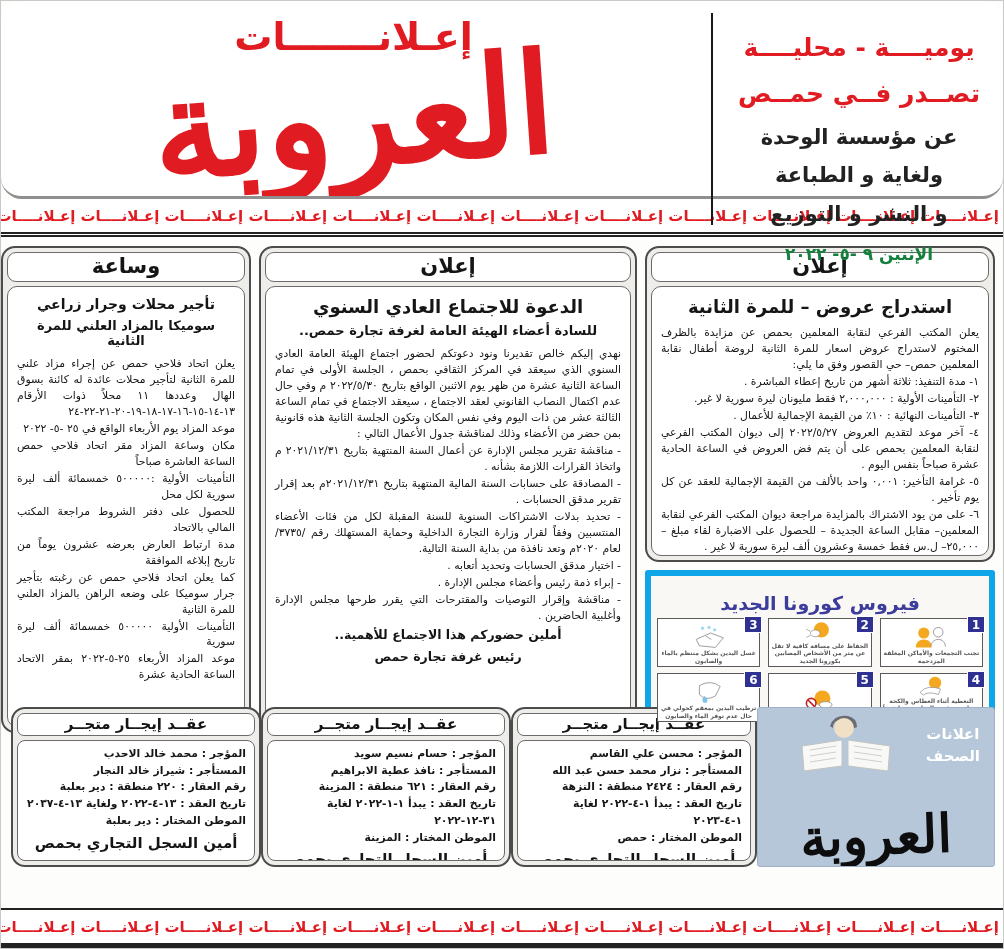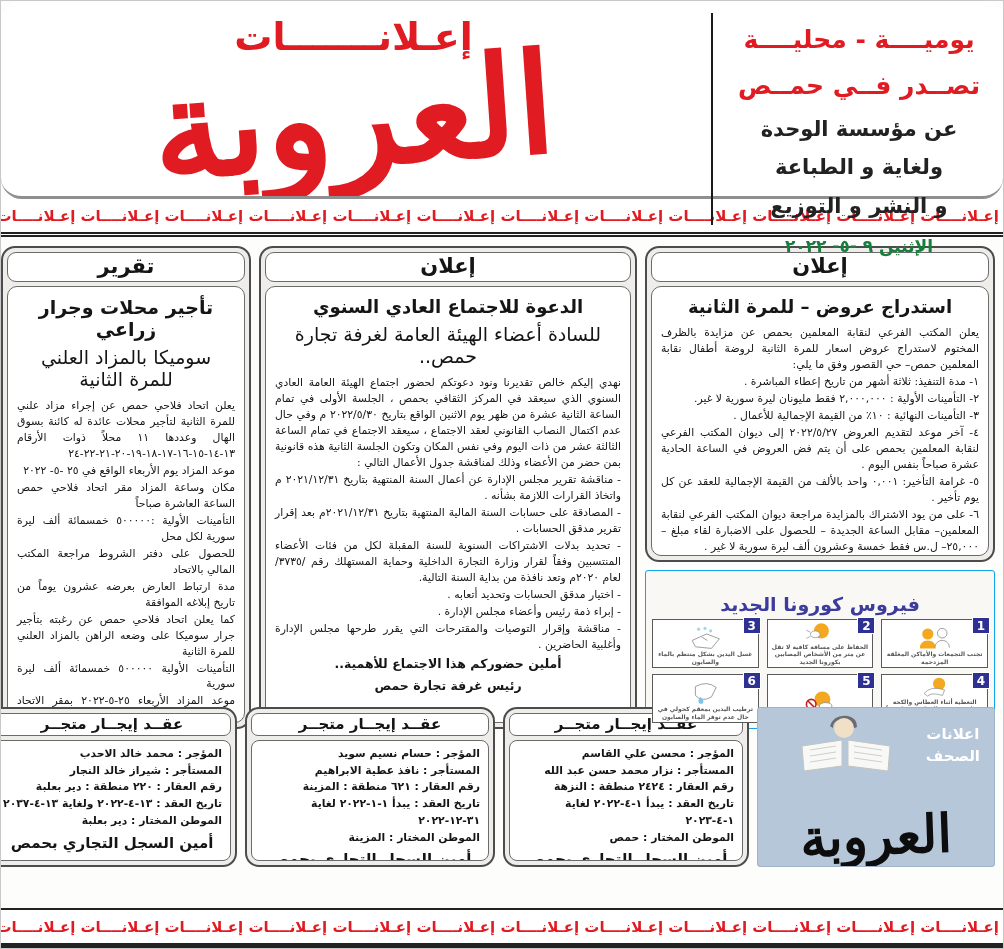--- a/index.html
+++ b/index.html
@@ -15,7 +15,7 @@
   .logo-small { font-size:38px; font-weight:bold; margin-top:14px; }
   .logo-main { font-size:138px; font-weight:bold; line-height:1.05; transform:rotate(-4deg); font-family:"DejaVu Serif", serif; margin-top:-14px; }
   .mast-divider { position:absolute; right:290px; top:12px; width:2px; height:212px; background:#1a1a1a; }
-  .mast-right { position:absolute; right:2px; top:4px; width:284px; text-align:center; padding-top:12px; }
+  .mast-right { position:absolute; right:2px; top:12px; width:284px; text-align:center; padding-top:12px; }
   .pub-line { font-weight:bold; font-size:21px; line-height:1.85; color:#222; white-space:nowrap; }
   .pub-line:nth-child(1), .pub-line:nth-child(2) { color:#e11b22; font-size:25px; }
   .mast-date { font-weight:bold; font-size:17px; margin-top:10px; color:#15803d; }

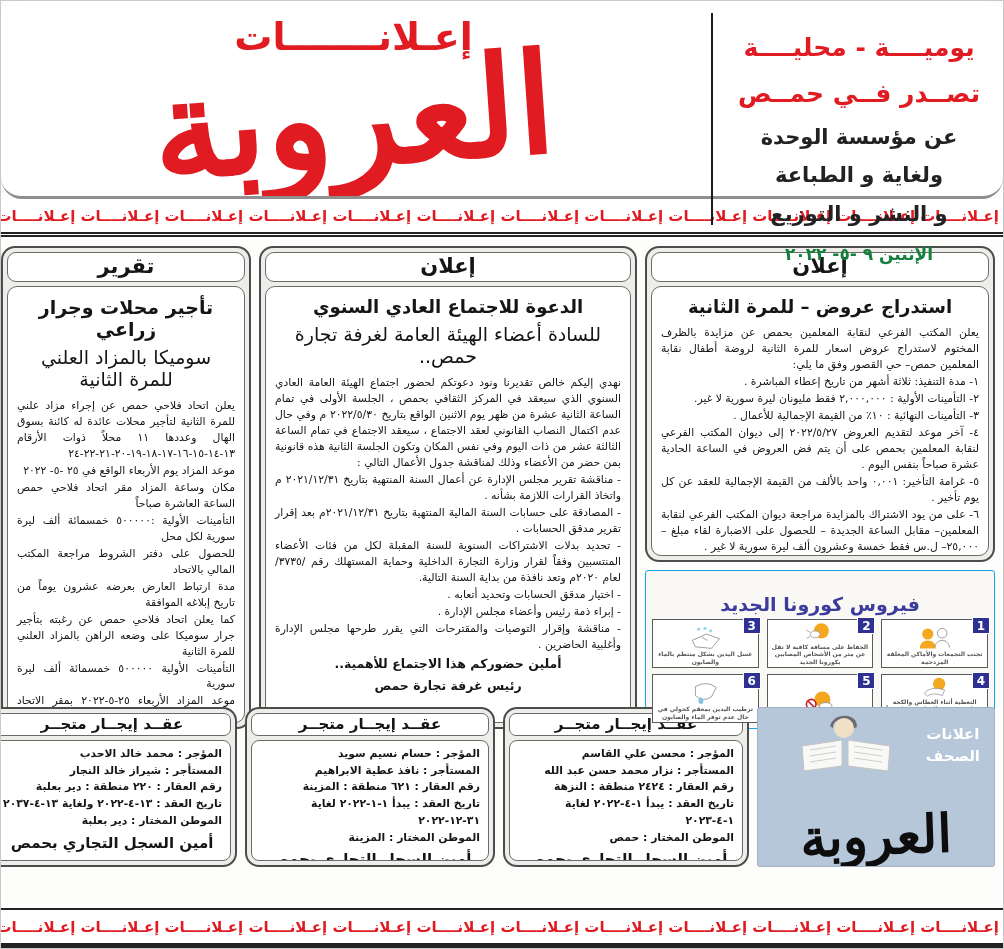--- a/index.html
+++ b/index.html
@@ -184,7 +184,7 @@
   </section>
 
   <section class="adbox">
-    <div class="adbox-header">تقرير</div>
+    <div class="adbox-header">وساعة</div>
     <div class="adbox-content">
       <div class="ad-title" style="font-size:19px">تأجير محلات وجرار زراعي</div>
       <div class="ad-sub">سوميكا بالمزاد العلني للمرة الثانية</div>

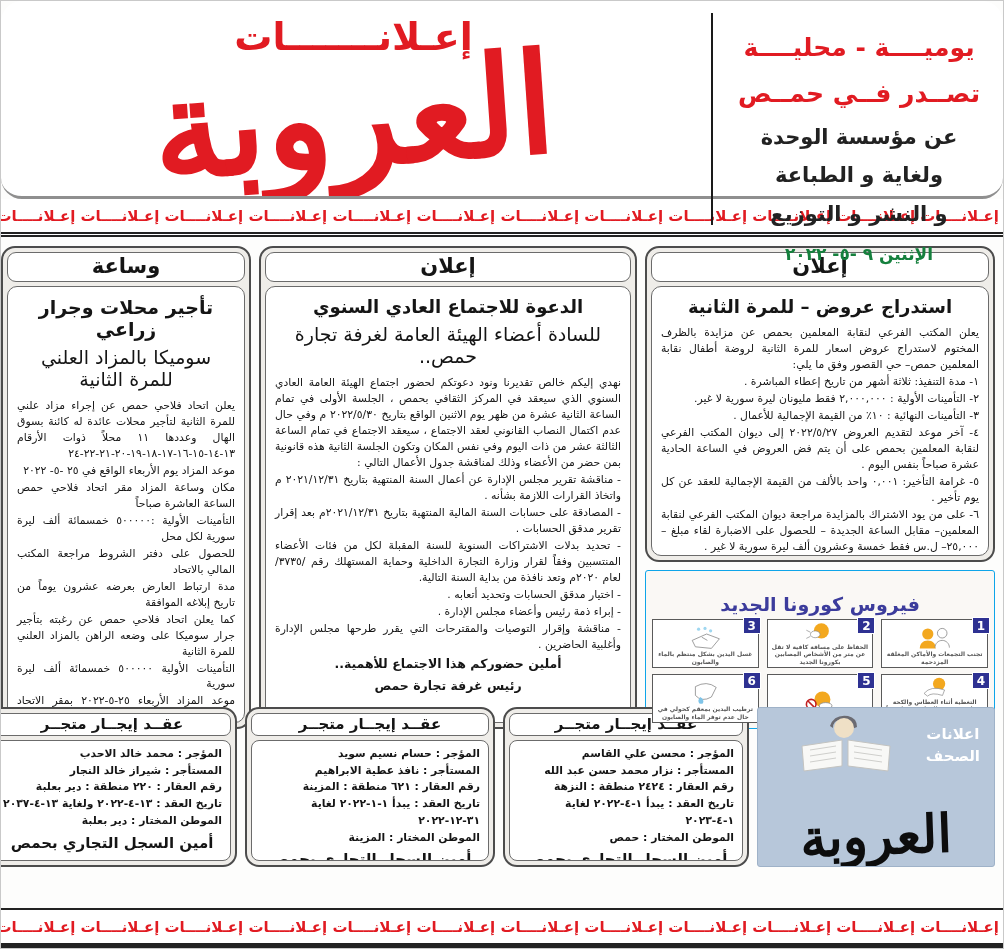--- a/index.html
+++ b/index.html
@@ -186,7 +186,7 @@
   <section class="adbox">
     <div class="adbox-header">وساعة</div>
     <div class="adbox-content">
-      <div class="ad-title" style="font-size:19px">تأجير محلات وجرار زراعي</div>
+      <div class="ad-title" style="font-size:14px">تأجير محلات وجرار زراعي</div>
       <div class="ad-sub">سوميكا بالمزاد العلني للمرة الثانية</div>
       <div class="ad-body">
           <p>يعلن اتحاد فلاحي حمص عن إجراء مزاد علني للمرة الثانية لتأجير محلات عائدة له كائنة بسوق الهال وعددها ١١ محلاً ذوات الأرقام ١٣-١٤-١٥-١٦-١٧-١٨-١٩-٢٠-٢١-٢٢-٢٤</p>

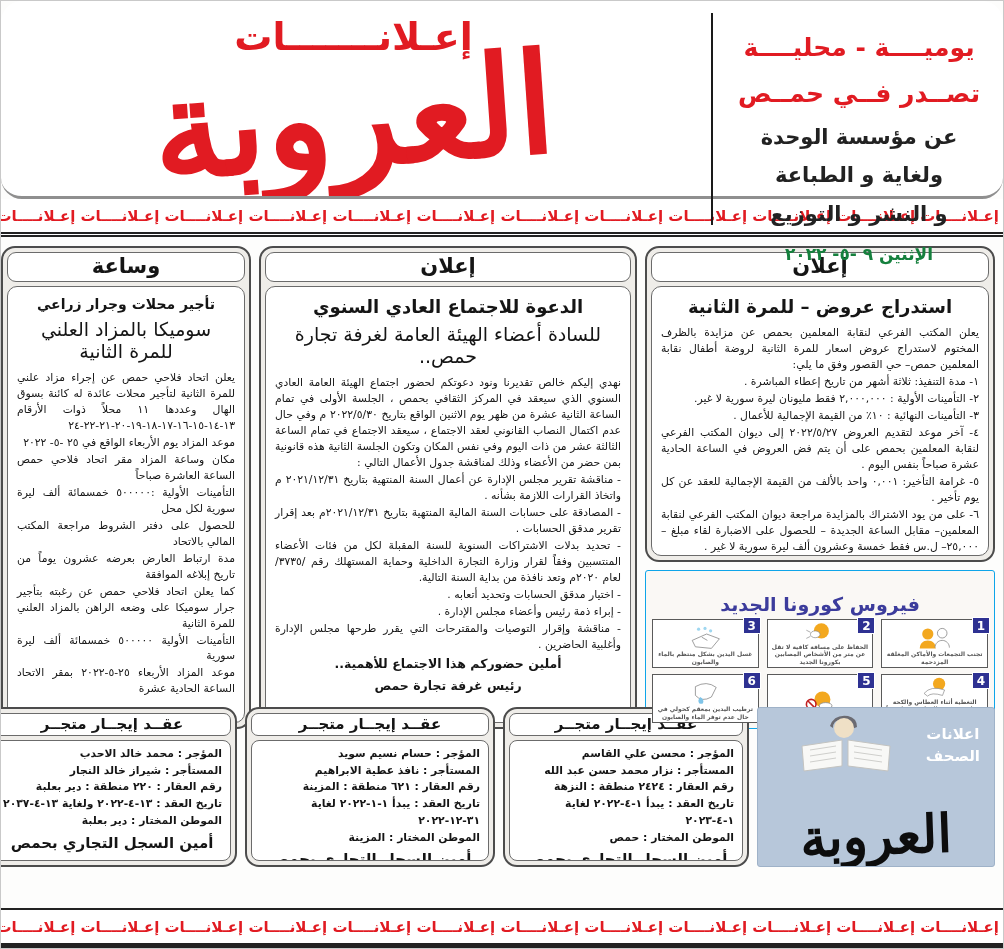--- a/index.html
+++ b/index.html
@@ -32,7 +32,7 @@
   .adbox-header { background:#fff; border:1px solid #6b6b6b; border-radius:9px; text-align:center; font-weight:bold; font-size:21px; padding:1px 0 3px; margin-bottom:4px; }
   .adbox-content { background:#fff; border:1px solid #6b6b6b; border-radius:10px; padding:7px 9px 5px; flex:1; overflow:hidden; }
   .ad-title { text-align:center; font-weight:bold; font-size:18px; margin:2px 0 8px; }
-  .ad-sub { text-align:center; font-weight:normal; font-size:19px; margin:-2px 0 8px; }
+  .ad-sub { text-align:center; font-weight:bold; font-size:13px; margin:-2px 0 8px; }
   .ad-body p { font-weight:normal; font-size:10.8px; line-height:1.48; text-align:justify; margin-bottom:1px; }
   .ad-sig { text-align:center; font-weight:bold; font-size:12.5px; line-height:1.5; margin-top:3px; }
   .tender-box { height:316px; }

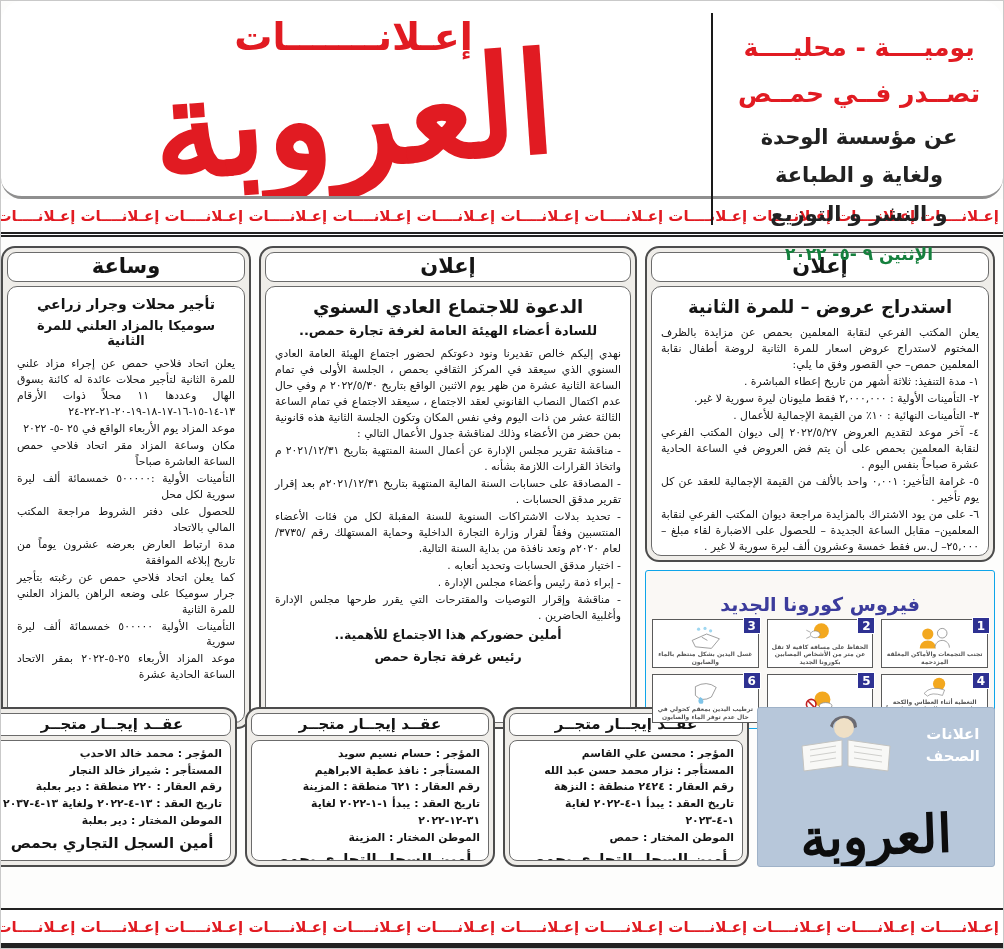--- a/index.html
+++ b/index.html
@@ -37,7 +37,7 @@
   .ad-sig { text-align:center; font-weight:bold; font-size:12.5px; line-height:1.5; margin-top:3px; }
   .tender-box { height:316px; }
   
-  .corona { flex:1; border:1px solid #0ea5e9; background:#faf8f5; border-radius:3px; padding:22px 6px 5px; overflow:hidden; }
+  .corona { flex:1; border:6px solid #0ea5e9; background:#faf8f5; border-radius:3px; padding:16px 6px 5px; overflow:hidden; }
   .corona-title { color:#3c3c9c; font-weight:bold; font-size:19px; text-align:center; margin-bottom:4px; }
   .corona-grid { display:grid; grid-template-columns:repeat(3,1fr); gap:6px 8px; }
   .tile { background:#fff; border:1.5px solid #5a5a5a; position:relative; height:49px; display:flex; flex-direction:column; align-items:center; justify-content:flex-end; padding:2px 2px 2px; }

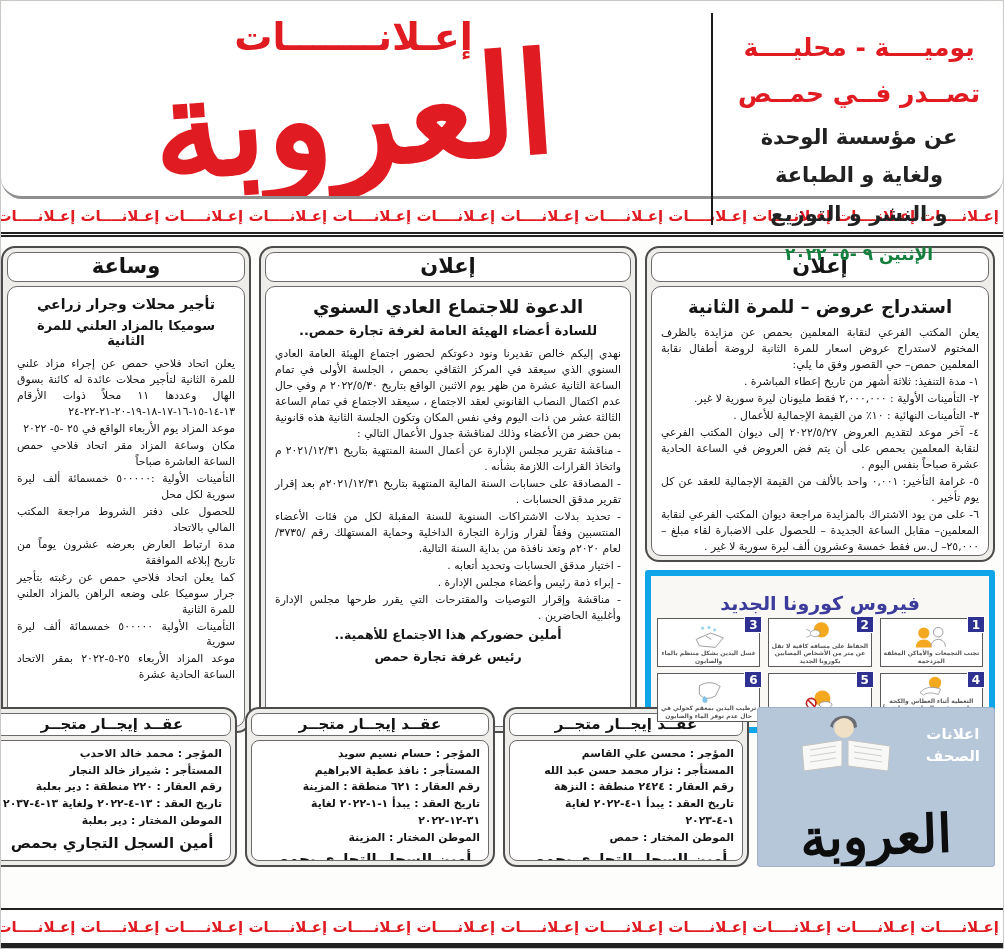--- a/index.html
+++ b/index.html
@@ -45,7 +45,7 @@
   .tile svg { height:24px; width:40px; }
   .tile-caption { font-size:6px; font-weight:bold; color:#555; text-align:center; line-height:1.25; }
   
-  .bottom { display:grid; grid-template-columns:238px 246px 250px 250px; gap:8px; padding:4px 8px; height:168px; }
+  .bottom { display:grid; grid-template-columns:238px 246px 250px 250px; padding:4px 8px; height:168px; }
   .lease-box .adbox-header { font-size:15px; border-radius:7px; padding:1px 0 2px; }
   .lease-box .adbox-content { padding:5px 8px 3px; border-radius:8px; }
   .lease-line { font-weight:bold; font-size:10.8px; line-height:1.55; }

